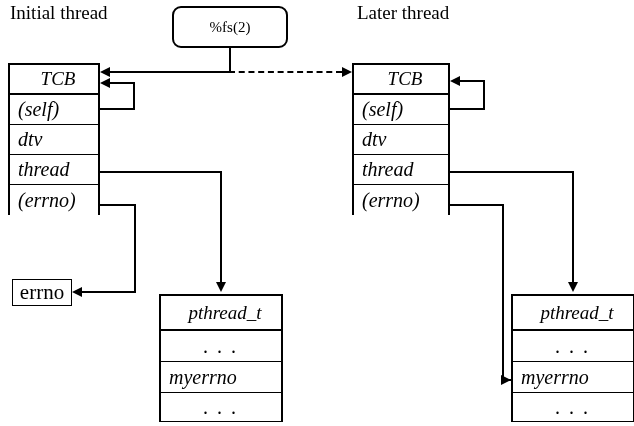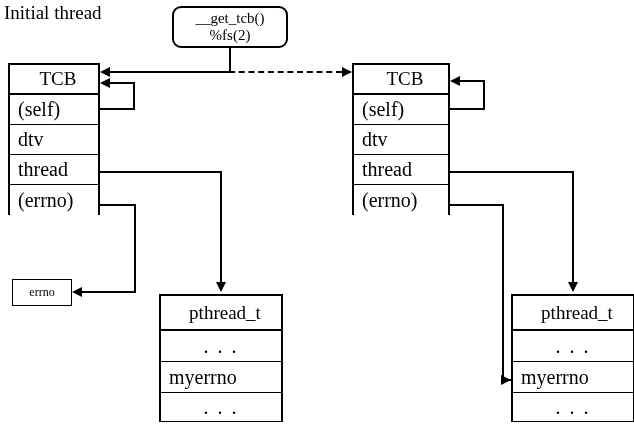--- a/index.html
+++ b/index.html
@@ -122,7 +122,7 @@
 
 <div id="canvas">
 
-  <div class="title" style="left:4px; top:2px;">Initial thread</div>
+  <div class="title" style="left:10px; top:2px;">Initial thread</div>
 
 
   <div class="callout" style="left:172px; top:6px; width:116px; height:42px;">

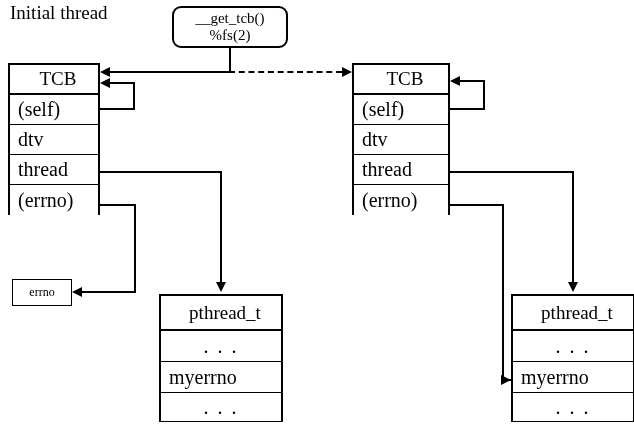--- a/index.html
+++ b/index.html
@@ -126,7 +126,6 @@
 
 
   <div class="callout" style="left:172px; top:6px; width:116px; height:42px;">
-    <span class="lbl">__get_tcb()</span>
     <span class="lbl">%fs(2)</span>
   </div>
 

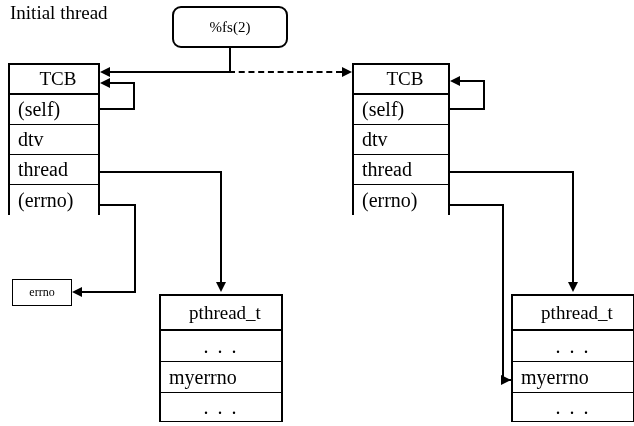--- a/index.html
+++ b/index.html
@@ -124,6 +124,7 @@
 
   <div class="title" style="left:10px; top:2px;">Initial thread</div>
 
+  <div class="title" style="left:357px; top:2px;">Later thread</div>
 
   <div class="callout" style="left:172px; top:6px; width:116px; height:42px;">
     <span class="lbl">%fs(2)</span>

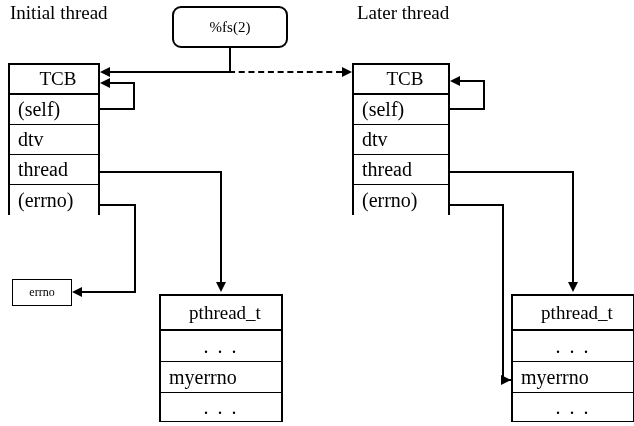--- a/index.html
+++ b/index.html
@@ -29,6 +29,7 @@
     border: 2px solid #000;
     background: #fff;
     box-sizing: border-box;
+    font-style: italic;
   }
   .struct .row {
     box-sizing: border-box;

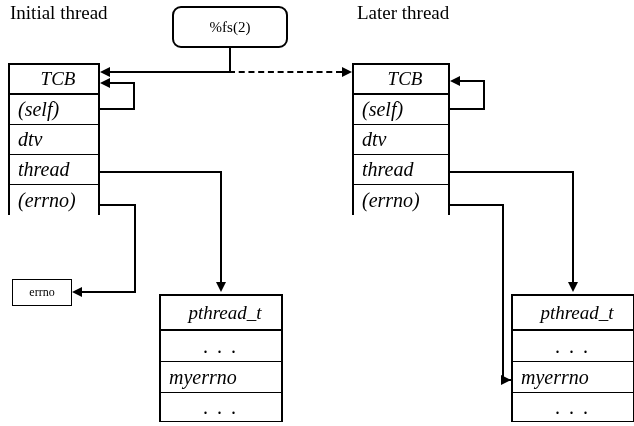--- a/index.html
+++ b/index.html
@@ -65,7 +65,7 @@
     align-items: center;
     justify-content: center;
   }
-  .smallbox .lbl { font-size: 12px; font-family: Liberation Serif, serif; }
+  .smallbox .lbl { font-size: 21px; font-family: Liberation Serif, serif; }
   
   .callout {
     position: absolute;

